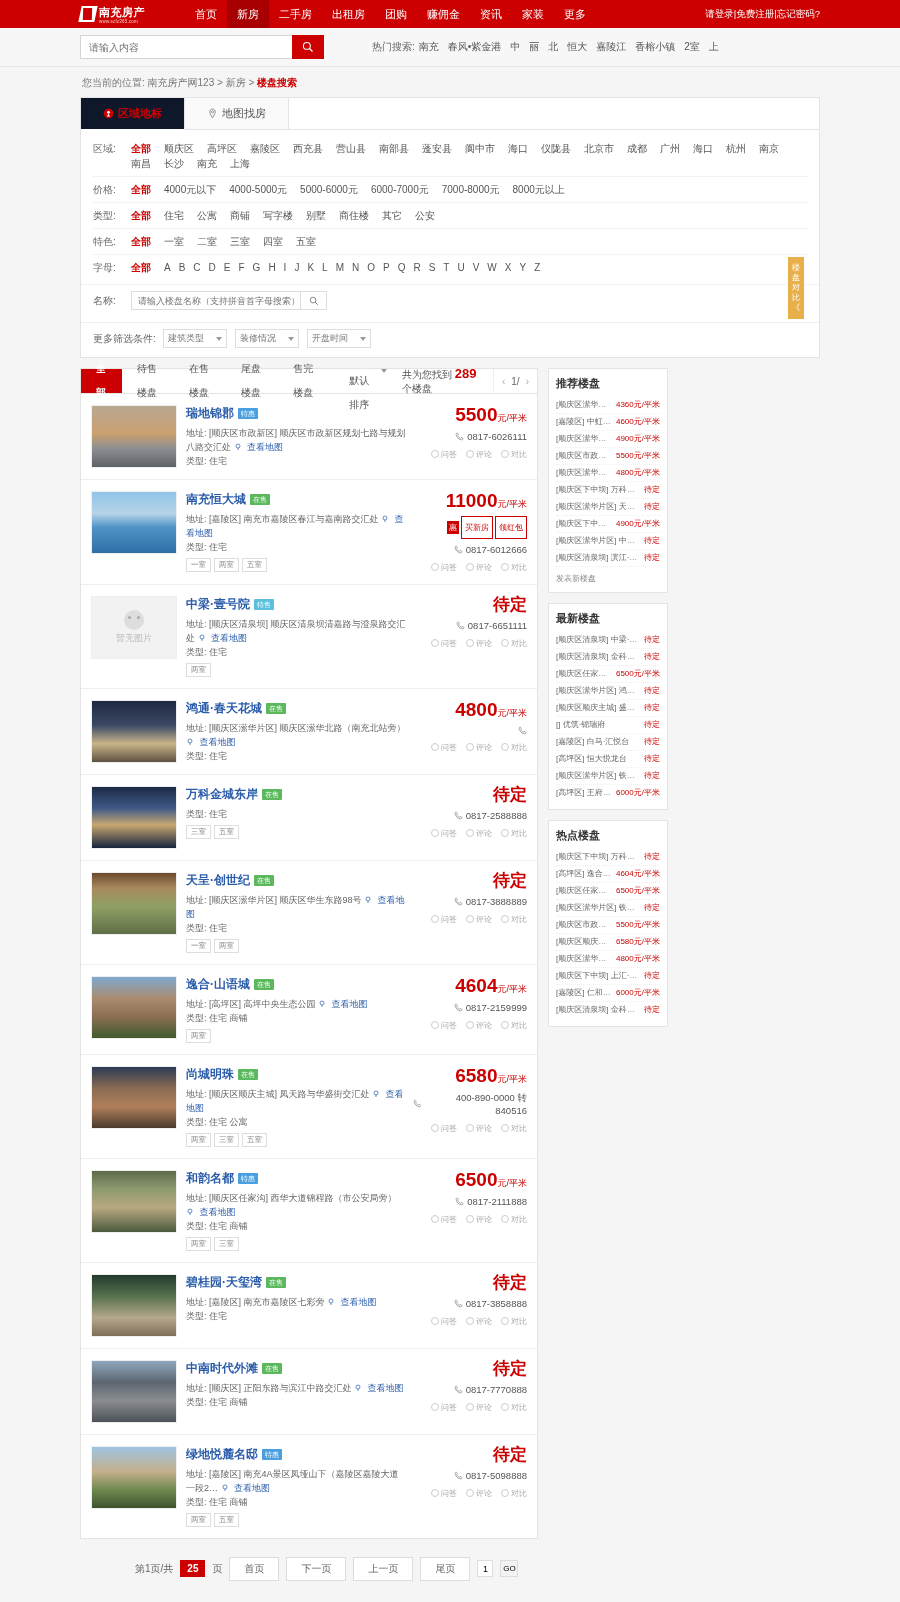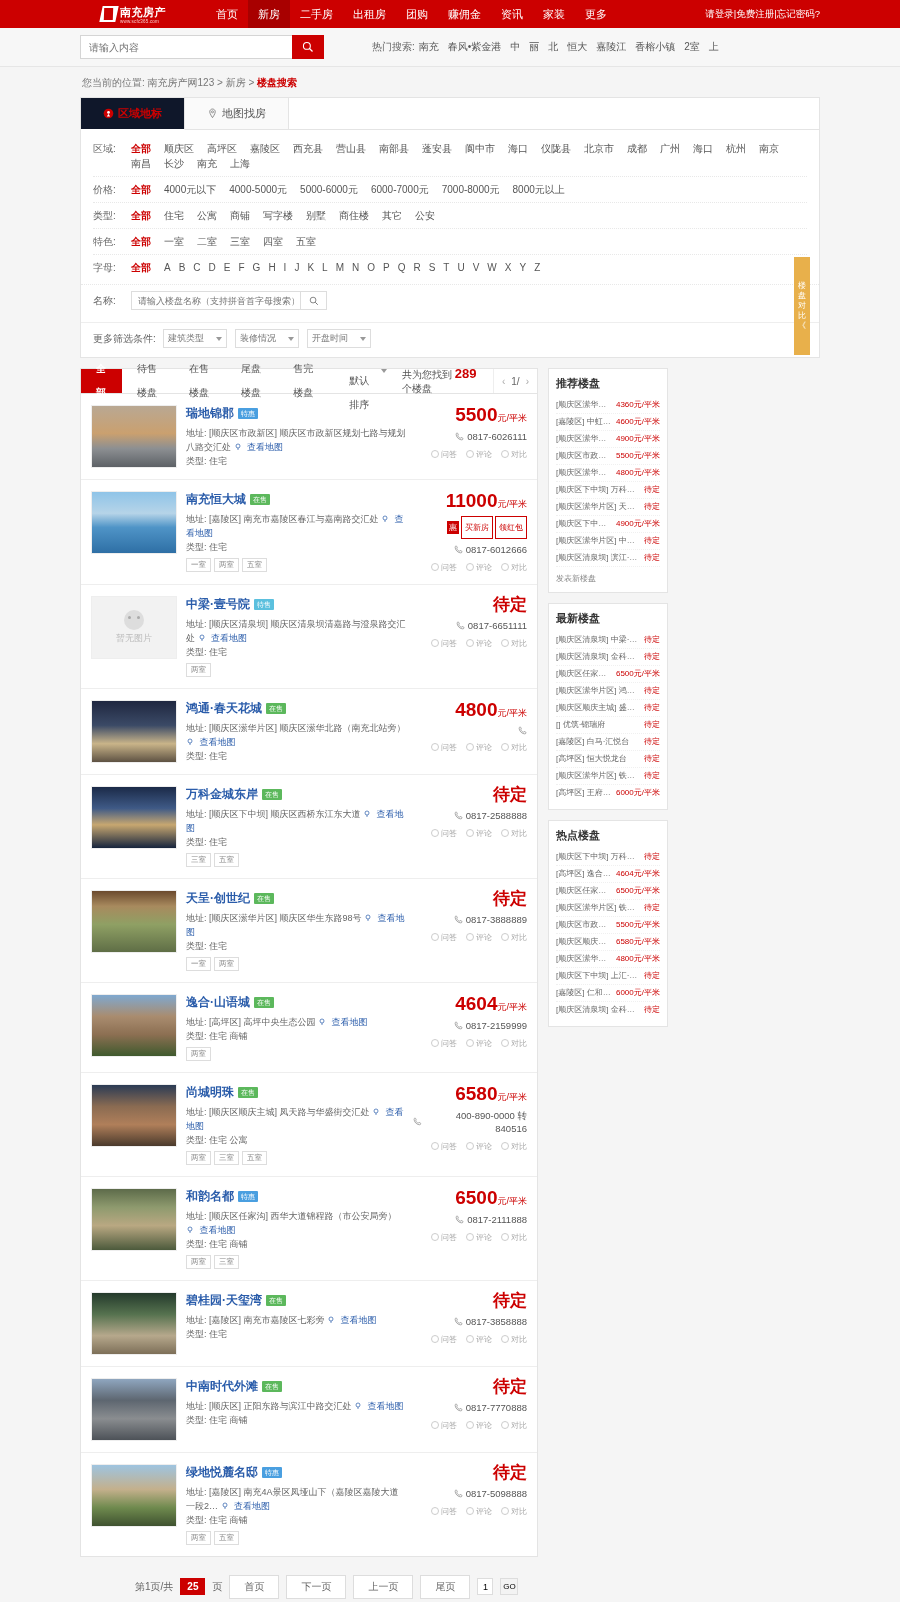--- a/index.html
+++ b/index.html
@@ -16,7 +16,7 @@
   
   .topbar { background: #c00; height: 28px; position: relative; }
   .topbar-inner { width: 740px; margin: 0 auto; display: flex; align-items: center; height: 28px; }
-  .logo { display: flex; align-items: center; gap: 3px; width: 105px; margin-left: 21px; }
+  .logo { display: flex; align-items: center; gap: 3px; width: 105px; }
   .logo-mark { width: 16px; height: 16px; background: #fff; transform: skewX(-12deg); position: relative; }
   .logo-mark::after { content:""; position:absolute; left:3px; top:2px; width:9px; height:12px; background:#c00; transform: skewX(10deg); }
   .logo-txt { color: #fff; font-size: 11px; font-weight: bold; letter-spacing: .5px; line-height: 1.05; }

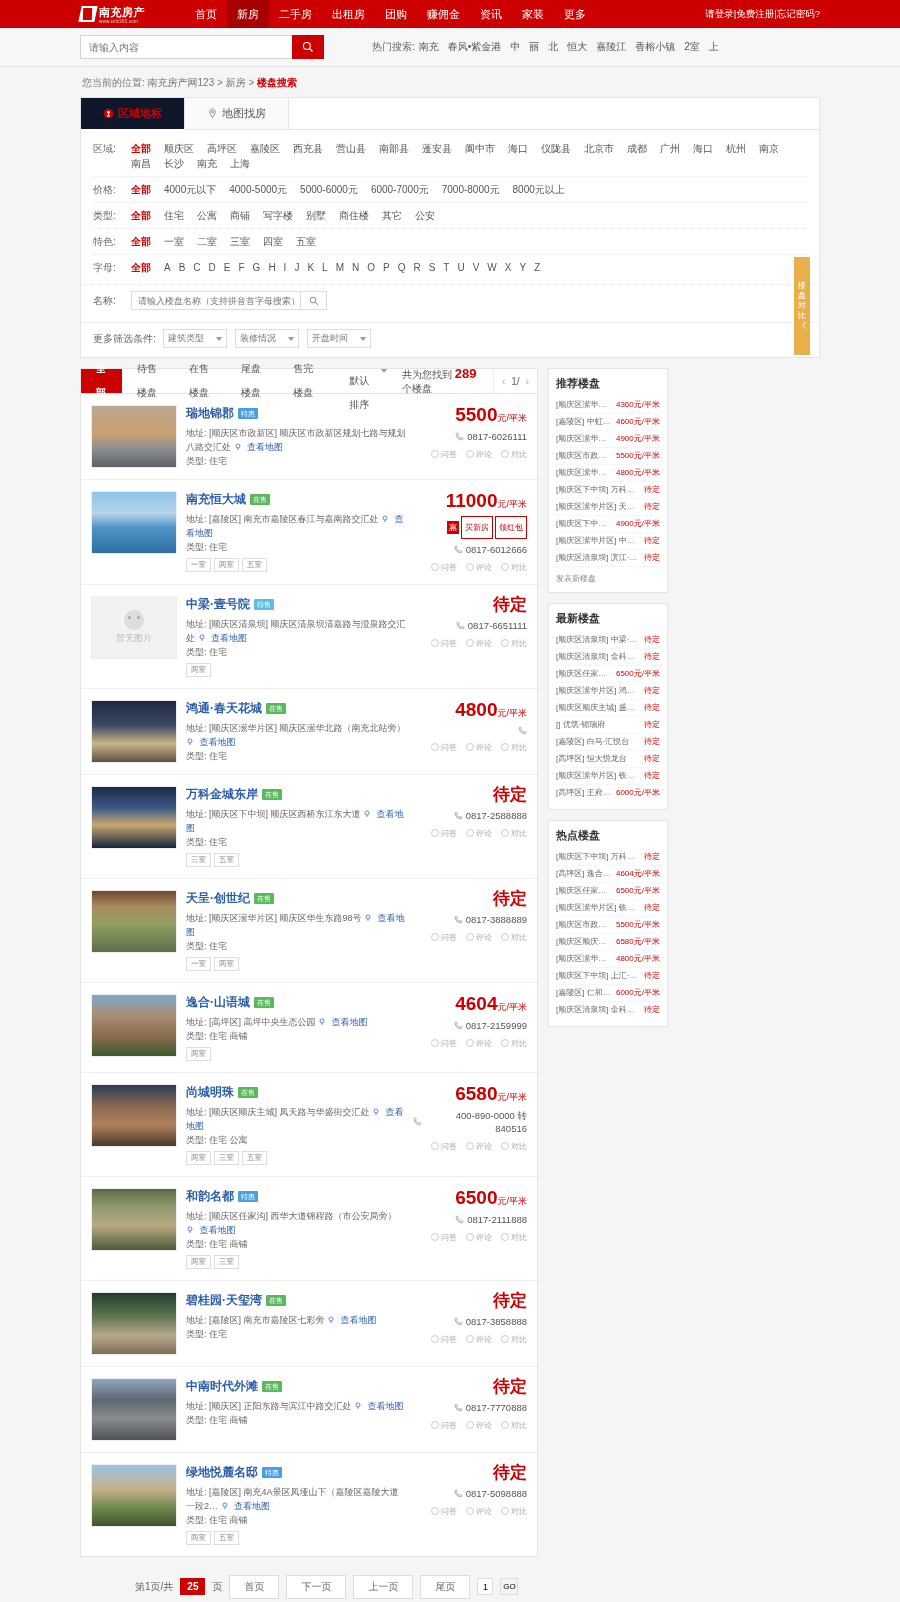--- a/index.html
+++ b/index.html
@@ -143,8 +143,8 @@
 
   
   .floatcmp {
-    position: absolute; right: 10px; top: 160px; width: 16px; background:#e8b04b;
-    color:#fff; font-size: 8px; padding: 24px 3px; text-align:center; line-height:1.25; cursor:pointer;
+    position: absolute; right: 16px; top: 160px; width: 16px; background:#e8b04b;
+    color:#fff; font-size: 8px; padding: 6px 3px; text-align:center; line-height:1.25; cursor:pointer;
   }
 
   .imgph { width:100%; height:100%; }

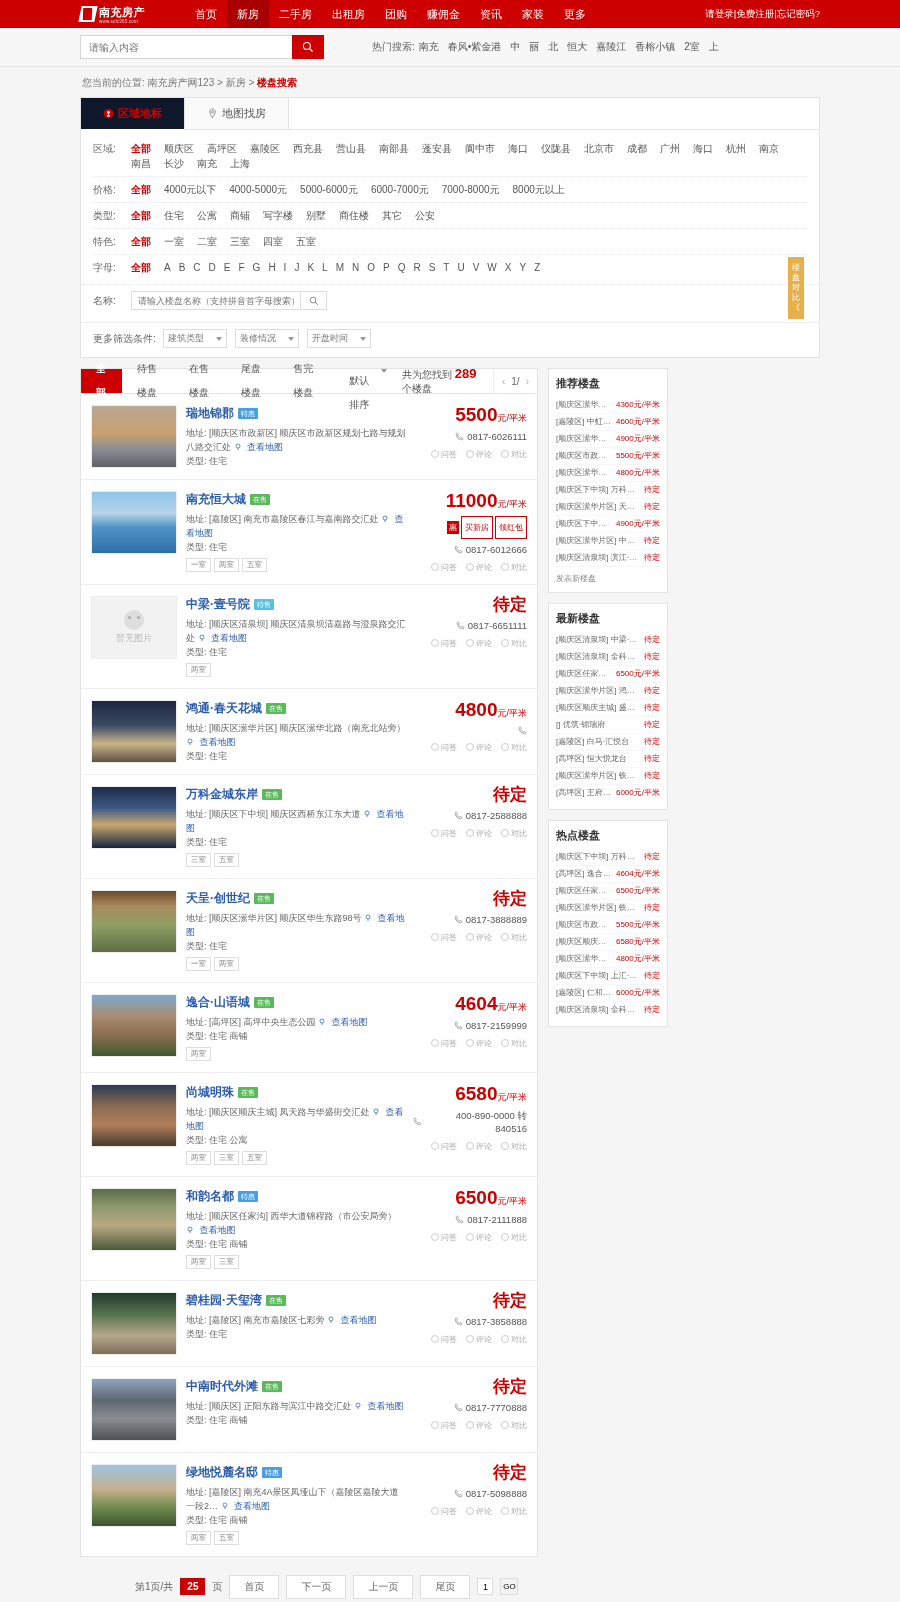--- a/index.html
+++ b/index.html
@@ -559,16 +559,6 @@
         <span class="nm">万科金城东岸</span>
         <span class="tag green">在售</span>
       </div>
-      <div class="paddr">
-        <span>地址:</span>
-        <span>[顺庆区下中坝]</span>
-        <span>顺庆区西桥东江东大道</span>
-        <svg class="pinico" viewBox="0 0 16 16">
-                  <circle cx="8" cy="6" r="4" fill="none" stroke="#2a5caa" stroke-width="1.4"></circle>
-                  <path d="M8 10v4" stroke="#2a5caa" stroke-width="1.4"></path>
-                </svg>
-        <a href="#">查看地图</a>
-      </div>
       <div class="ptype">
         <span>类型:</span>
         <span>住宅</span>

